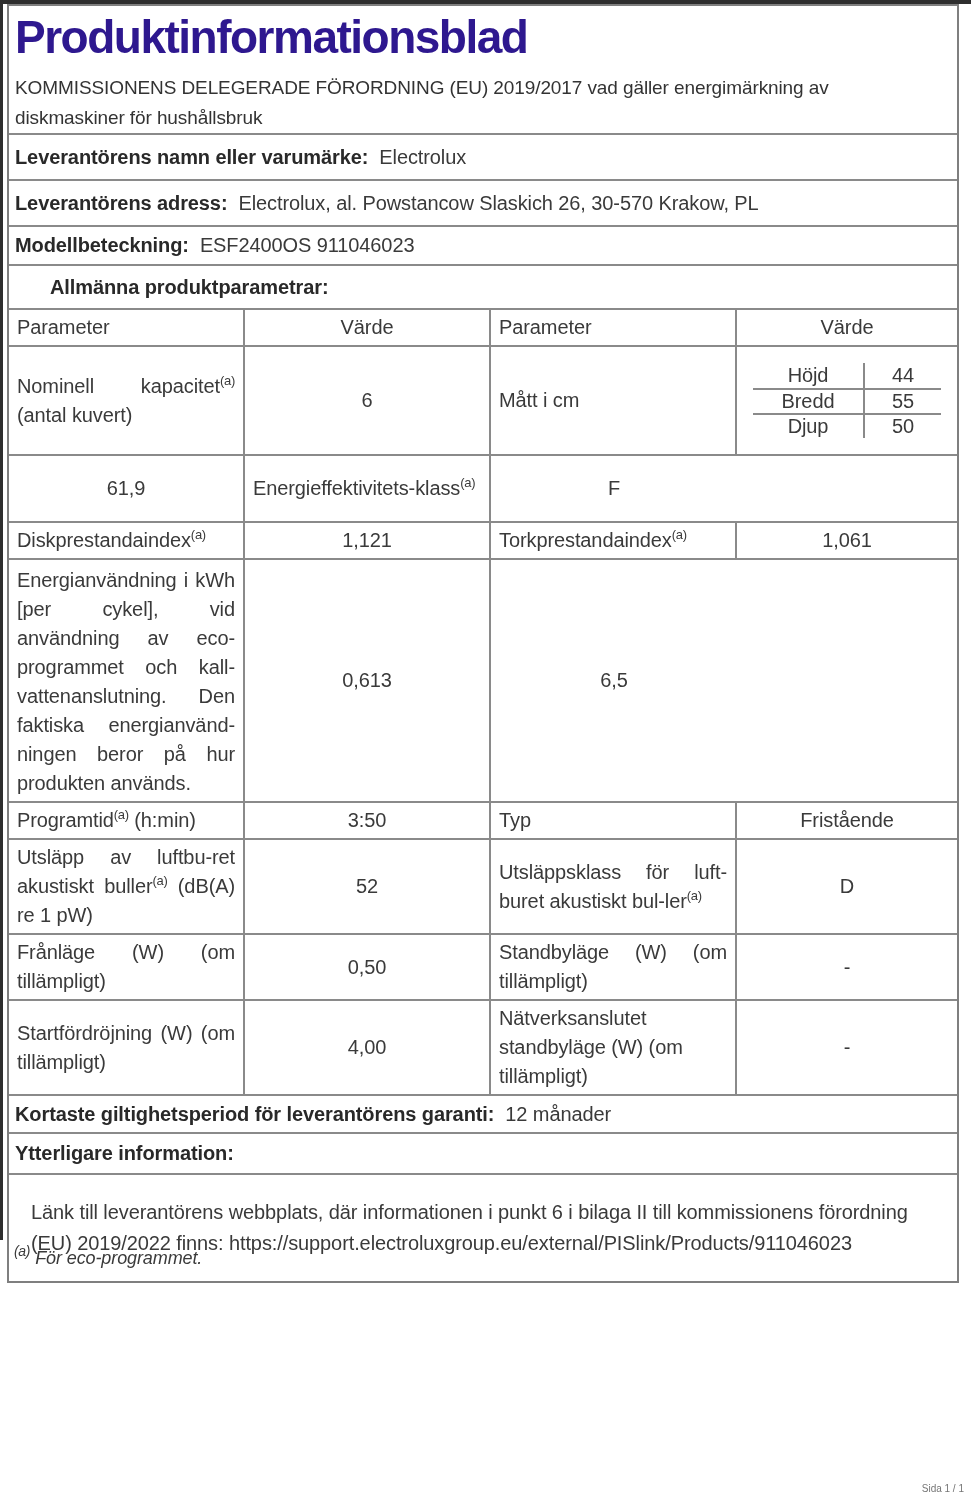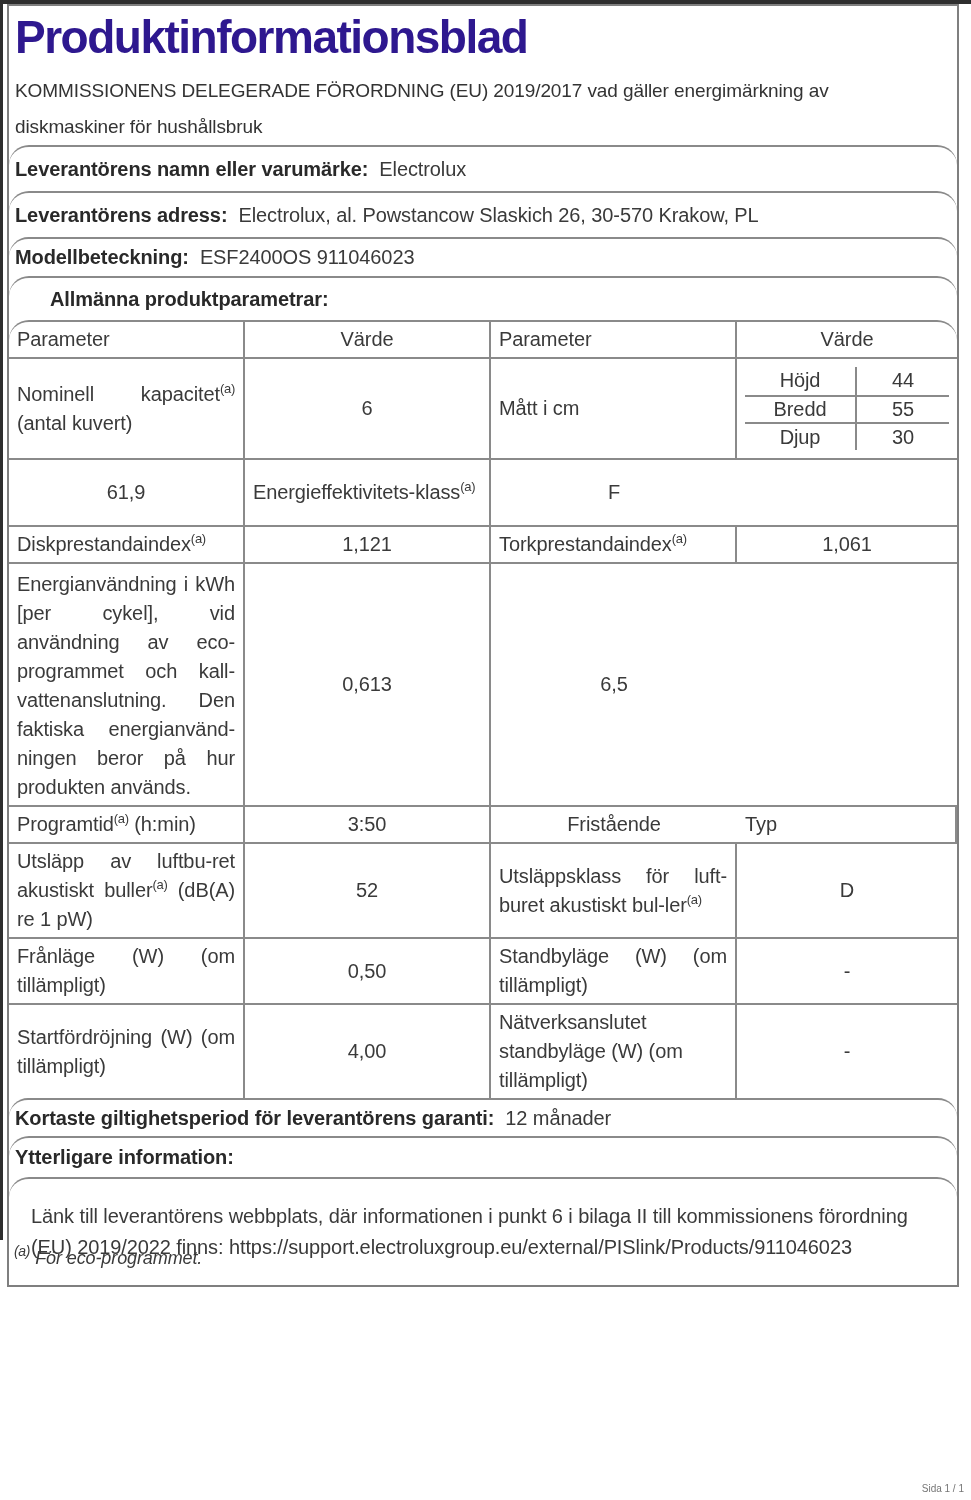--- a/index.html
+++ b/index.html
@@ -15,7 +15,7 @@
     position:absolute;left:7px;top:4px;width:952px;
     border:2px solid #7f7f7f;background:#fff;box-sizing:border-box;
   }
-  .row{box-sizing:border-box;border-radius:20px;}
+  .row{box-sizing:border-box;}
   .row + .row, .ptable{border-top:2px solid #8a8a8a;}
 
   

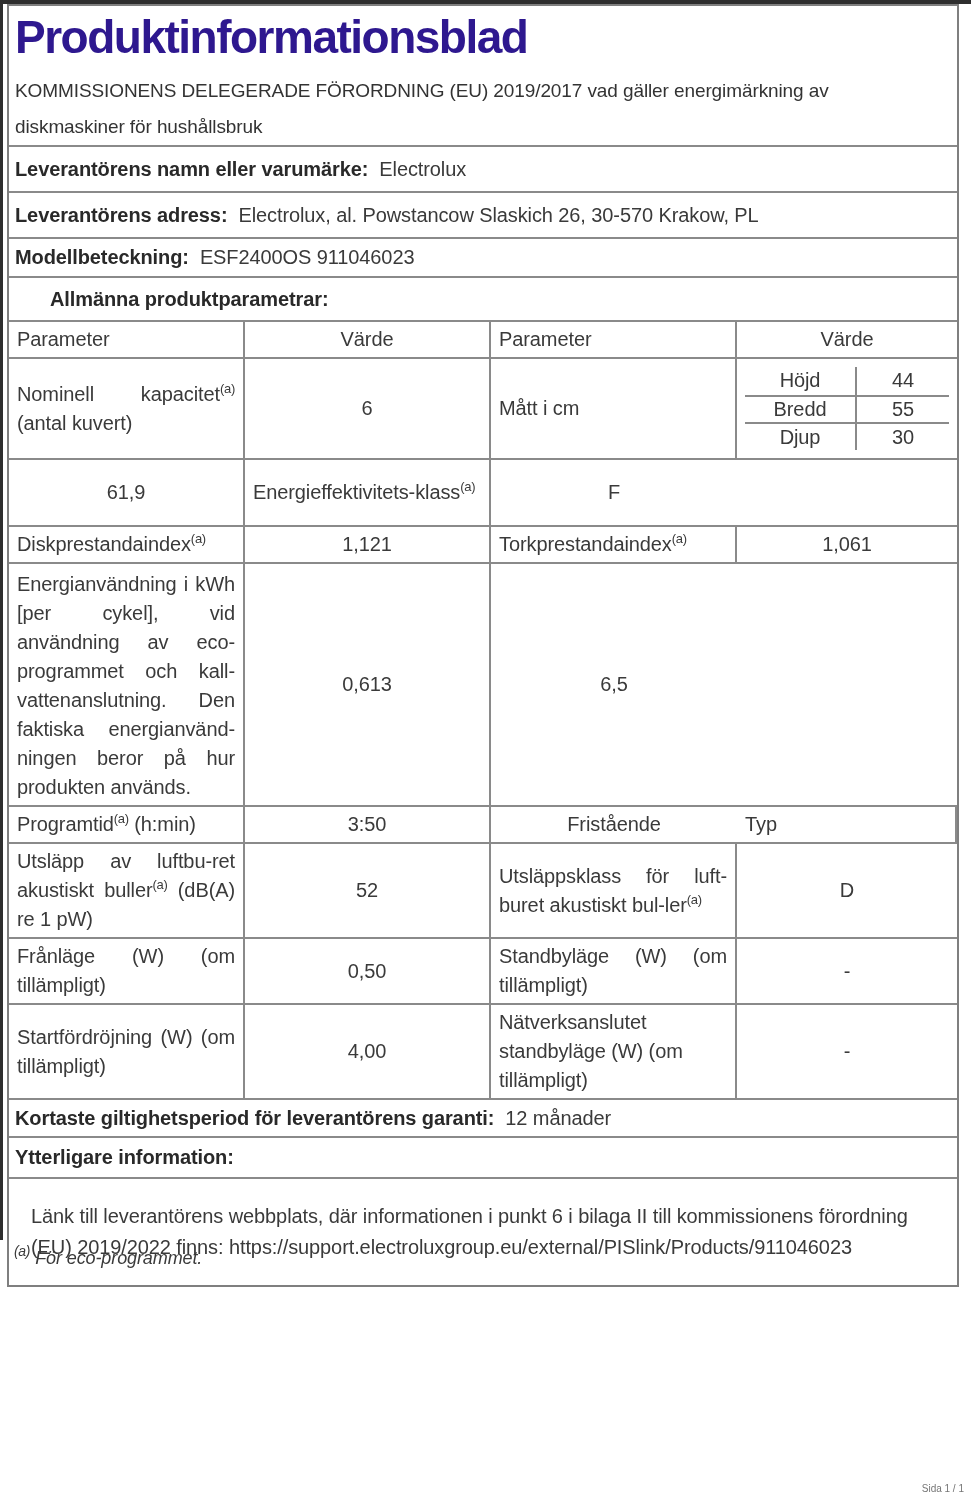--- a/index.html
+++ b/index.html
@@ -24,7 +24,7 @@
     margin:0;font-size:46px;line-height:50px;font-weight:bold;
     color:#2e188f;letter-spacing:-1.5px;
   }
-  .reg{margin:11px 0 0 0;font-size:19px;line-height:36px;color:#333;max-width:905px;}
+  .reg{margin:11px 0 0 0;font-size:19px;line-height:30px;color:#333;max-width:905px;}
 
   
   .labelrow{display:flex;align-items:center;padding:0 6px;}

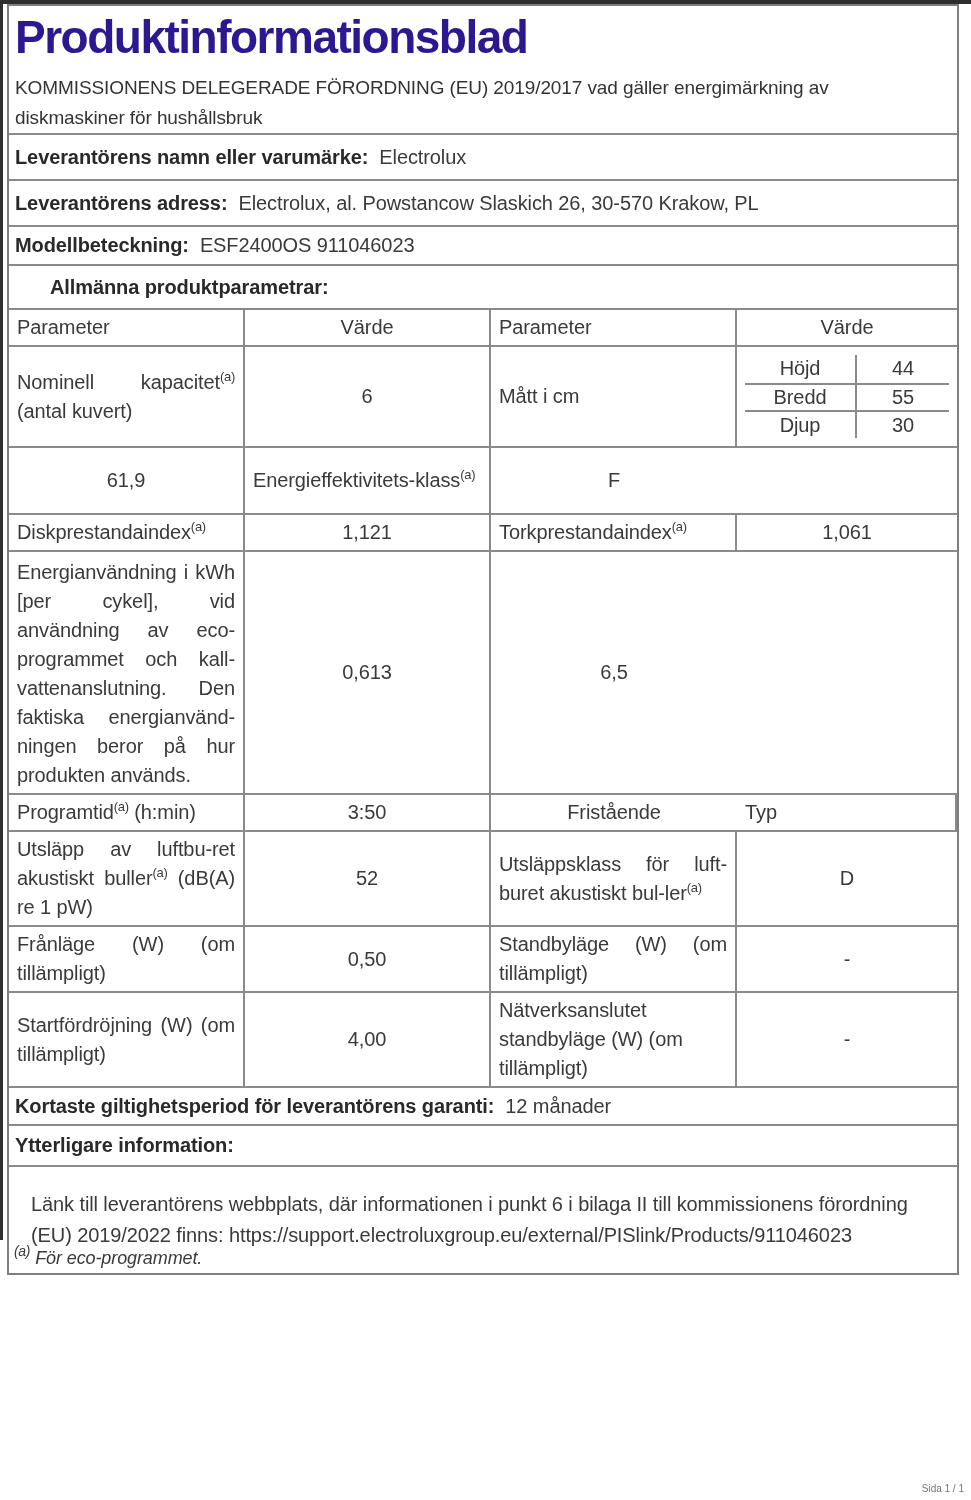--- a/index.html
+++ b/index.html
@@ -135,7 +135,7 @@
       <div class="cell pc br noj">
         <div class="inner"><span>Mått i cm</span></div>
       </div>
-      <div class="cell" style="display:block;padding:8px;">
+      <div class="cell" style="display:block;padding:16px;">
         <div class="dims" style="height:100%;">
           <div class="dcell dlabel">
               <span>Höjd</span>

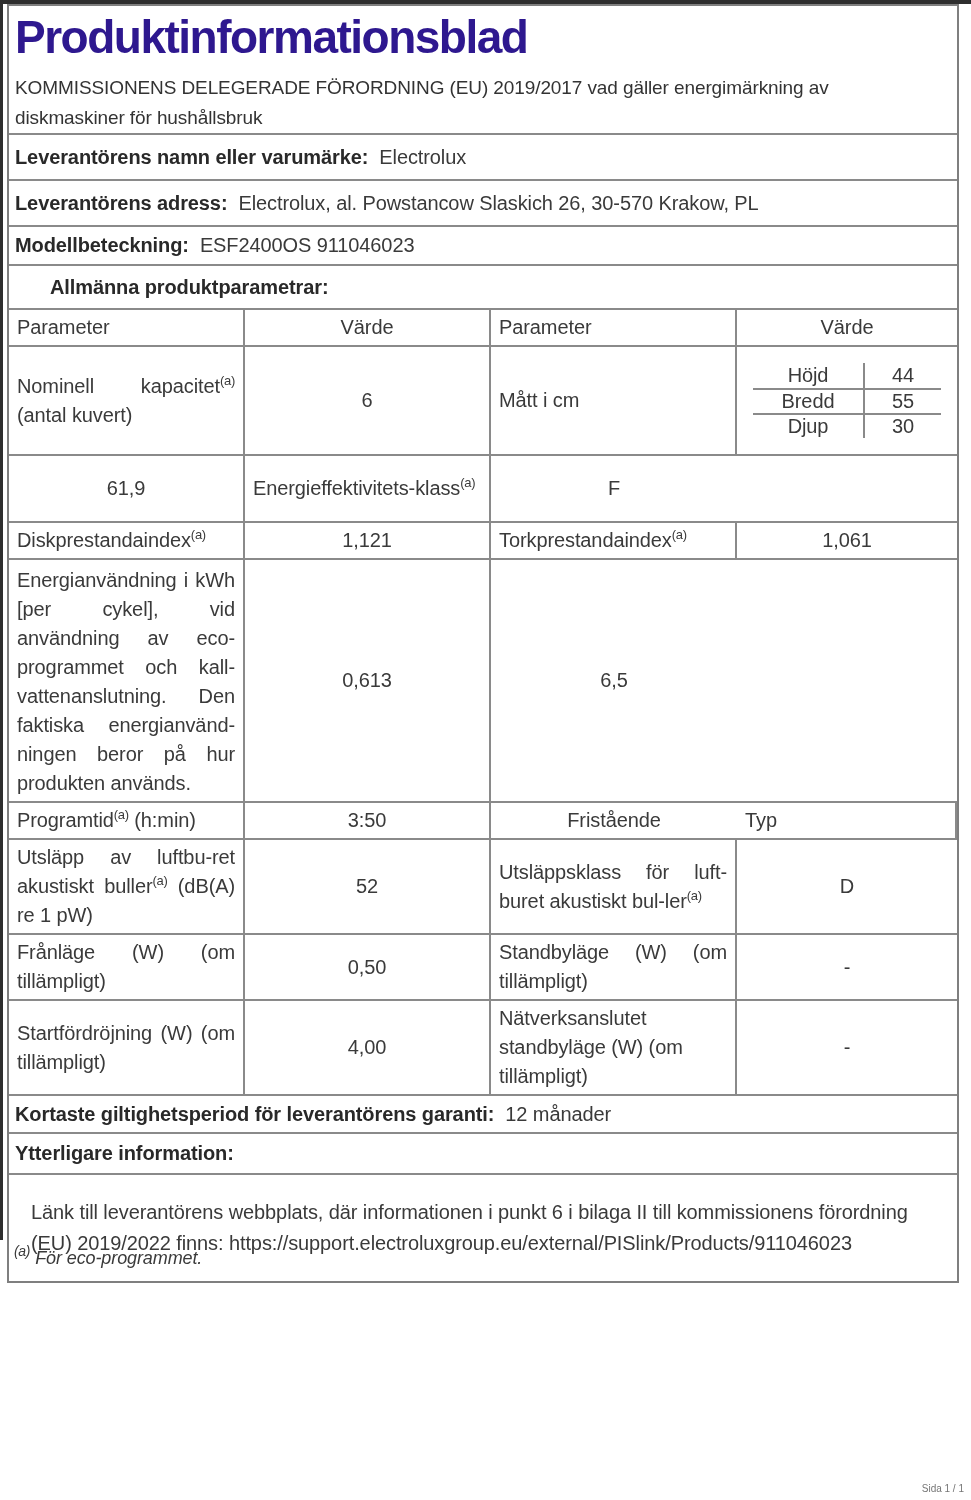--- a/index.html
+++ b/index.html
@@ -153,7 +153,7 @@
               <span>Djup</span>
             </div>
           <div class="dcell sub2">
-              <span>30</span>
+              <span>50</span>
             </div>
         </div>
       </div>

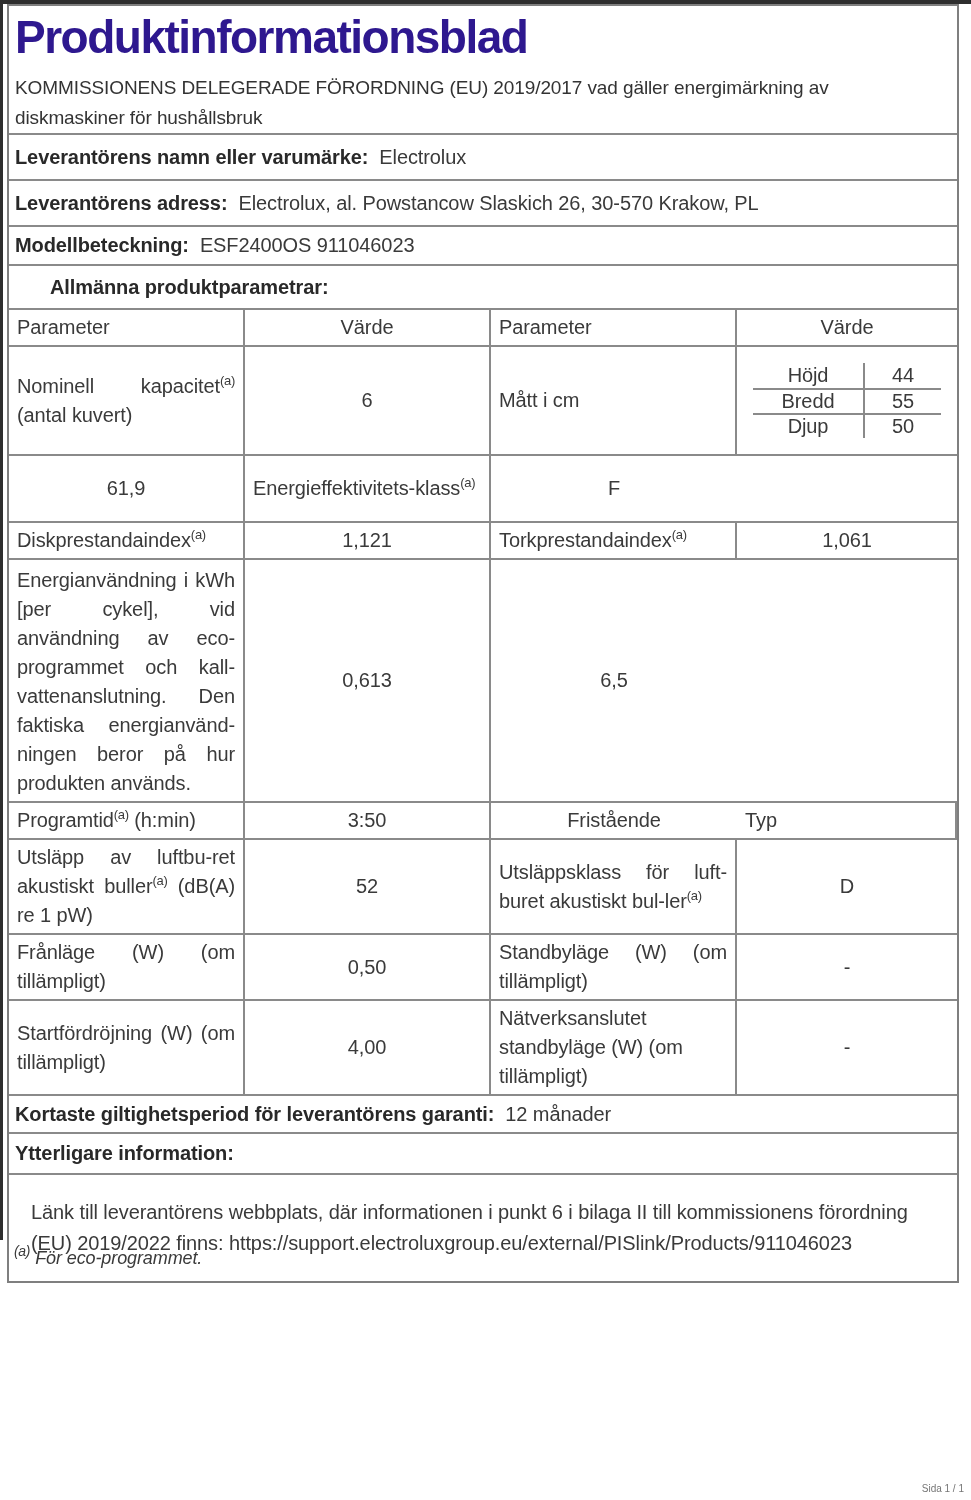--- a/index.html
+++ b/index.html
@@ -205,12 +205,12 @@
       <div class="cell vc br">
           <span>3:50</span>
         </div>
+      <div class="cell pc br noj">
+        <div class="inner"><span>Typ</span></div>
+      </div>
       <div class="cell vc">
           <span>Fristående</span>
         </div>
-      <div class="cell pc br noj">
-        <div class="inner"><span>Typ</span></div>
-      </div>
     </div>
 
     <div class="trow t-r6">

